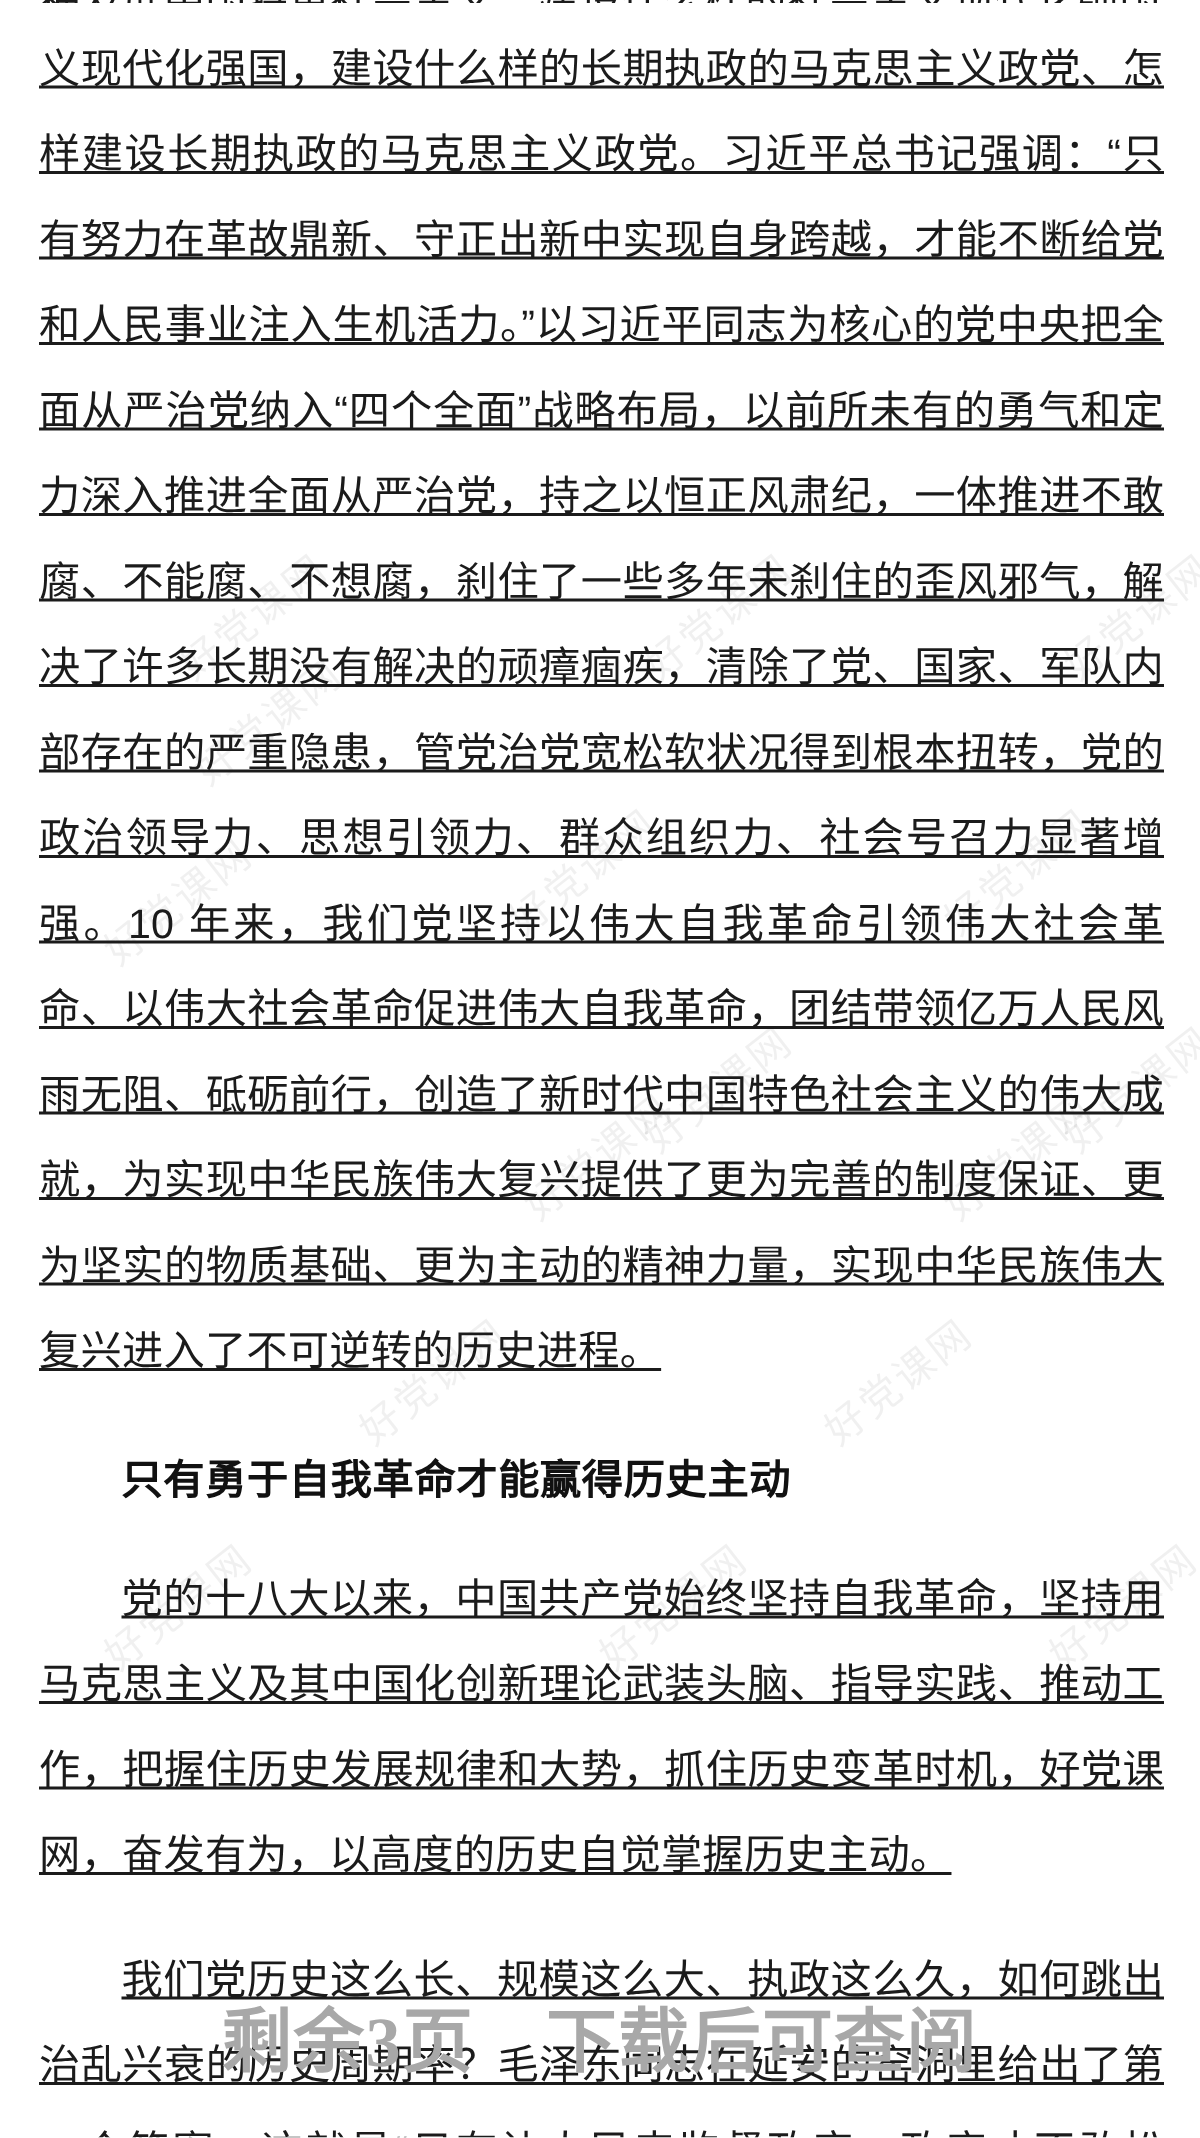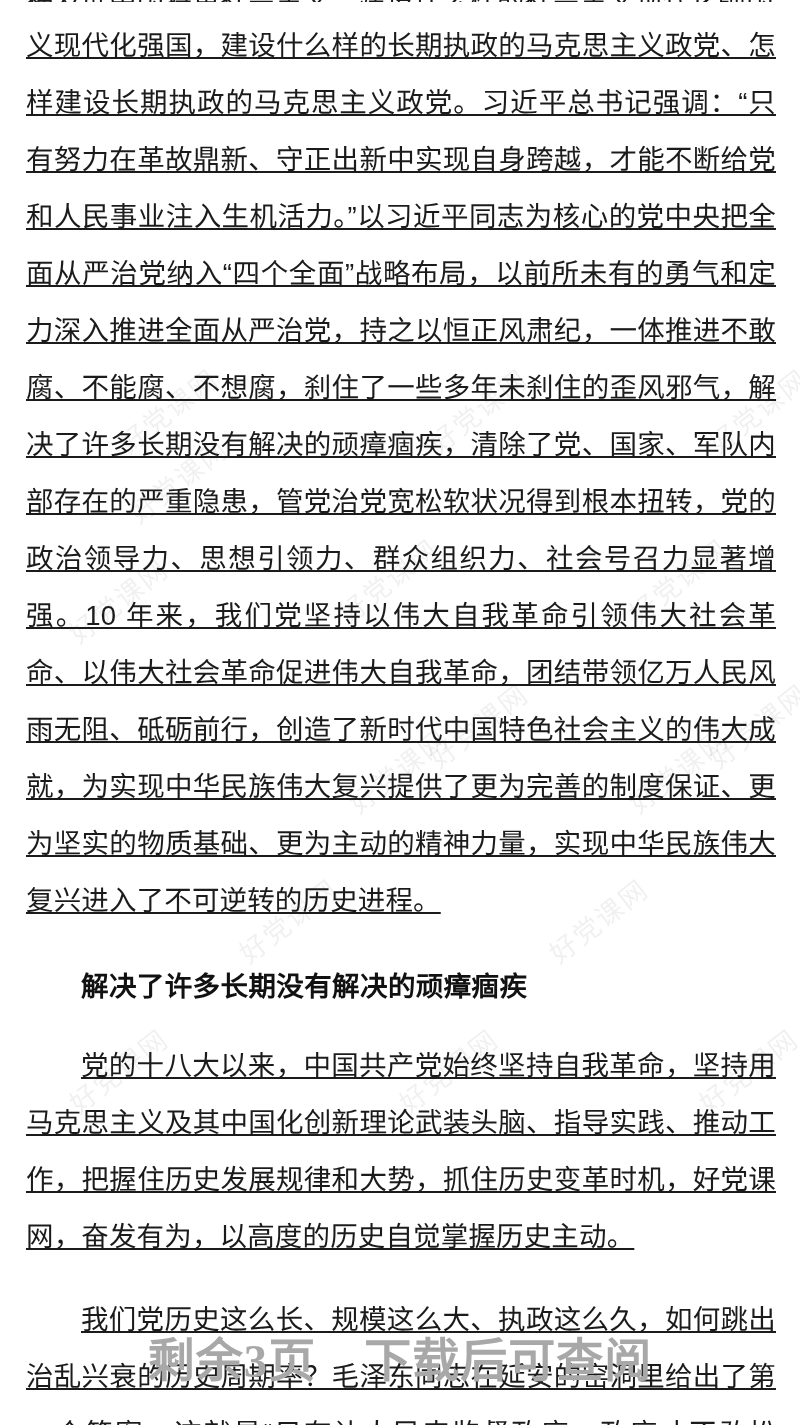--- a/index.html
+++ b/index.html
@@ -145,7 +145,7 @@
 
     <div class="gap-medium"></div>
 
-    <h2 class="section-heading">解决了许多长期没有解决的顽瘴痼疾</h2>
+    <h2 class="section-heading">只有勇于自我革命才能赢得历史主动</h2>
 
     <div class="gap-small"></div>
 

